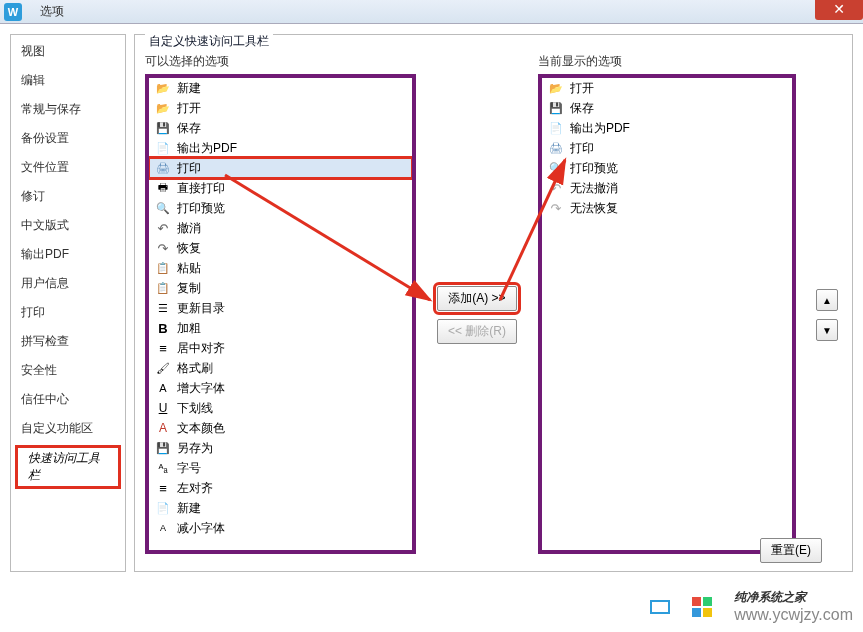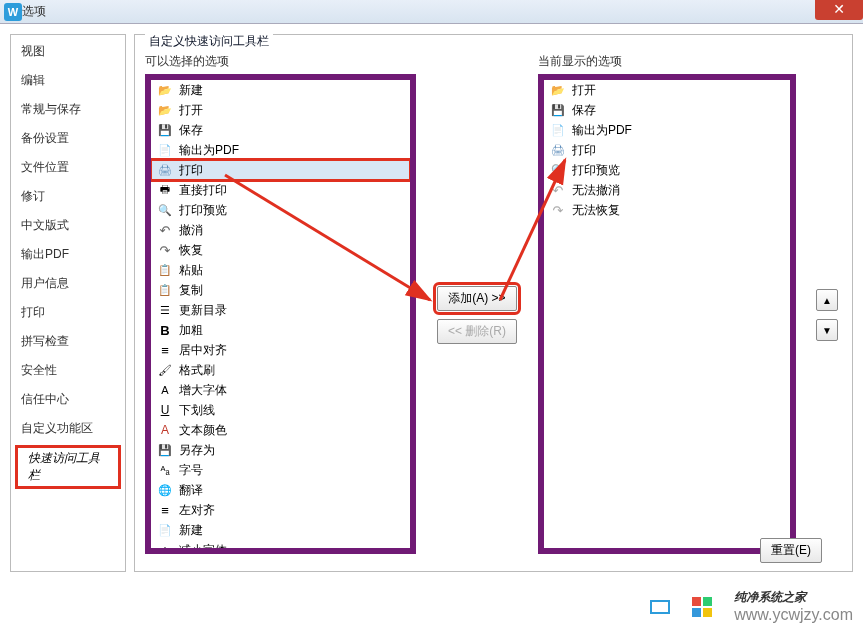--- a/index.html
+++ b/index.html
@@ -7,7 +7,7 @@
     
     .titlebar { height: 24px; background: linear-gradient(#e8eff8, #d8e4f0); border-bottom: 1px solid #aab; display: flex; align-items: center; padding: 0 4px; position: relative; }
     .titlebar-icon { width: 18px; height: 18px; background: #2d9cdb; border-radius: 3px; display: flex; align-items: center; justify-content: center; color: #fff; font-weight: bold; font-size: 11px; }
-    .titlebar-title { margin-left: 0; color: #333; }
+    .titlebar-title { margin-left: 18px; color: #333; }
     .close-btn { position: absolute; right: 0; top: -2px; width: 48px; height: 22px; background: #c94030; color: #fff; display: flex; align-items: center; justify-content: center; font-size: 14px; border-bottom-left-radius: 3px; border-bottom-right-radius: 3px; }
     
     .main-content { display: flex; padding: 10px; height: 558px; }

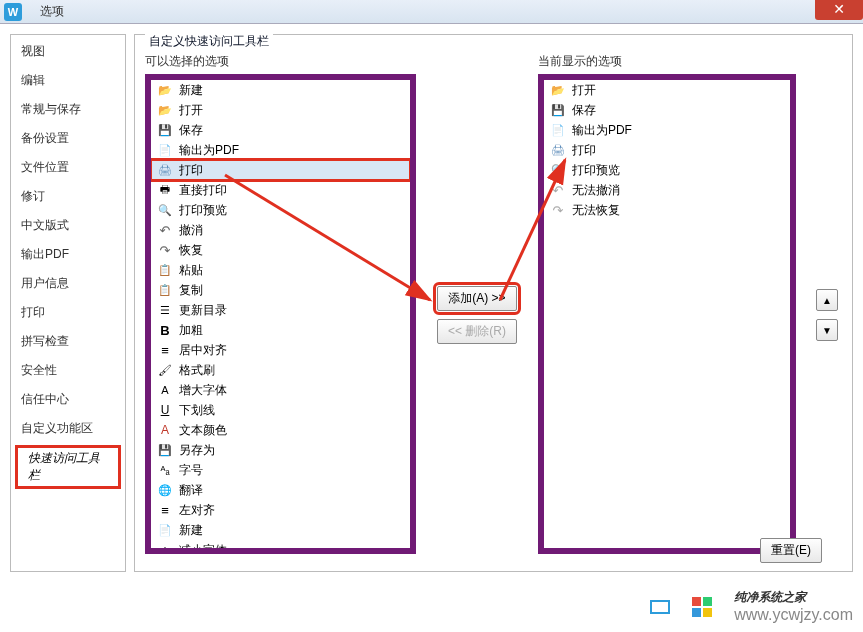--- a/index.html
+++ b/index.html
@@ -22,7 +22,7 @@
     
     .list-column { flex: 1; display: flex; flex-direction: column; min-width: 0; }
     .list-label { margin-bottom: 4px; color: #333; }
-    .listbox { border: 6px solid #701a75; flex: 1; overflow-y: scroll; background: #fff; position: relative; max-height: 480px; }
+    .listbox { border: 4px solid #701a75; flex: 1; overflow-y: scroll; background: #fff; position: relative; max-height: 480px; }
     .listbox::-webkit-scrollbar { width: 16px; }
     .listbox::-webkit-scrollbar-track { background: #f0f0f0; border-left: 1px solid #ccc; }
     .listbox::-webkit-scrollbar-thumb { background: #c8c8c8; border: 1px solid #aaa; }

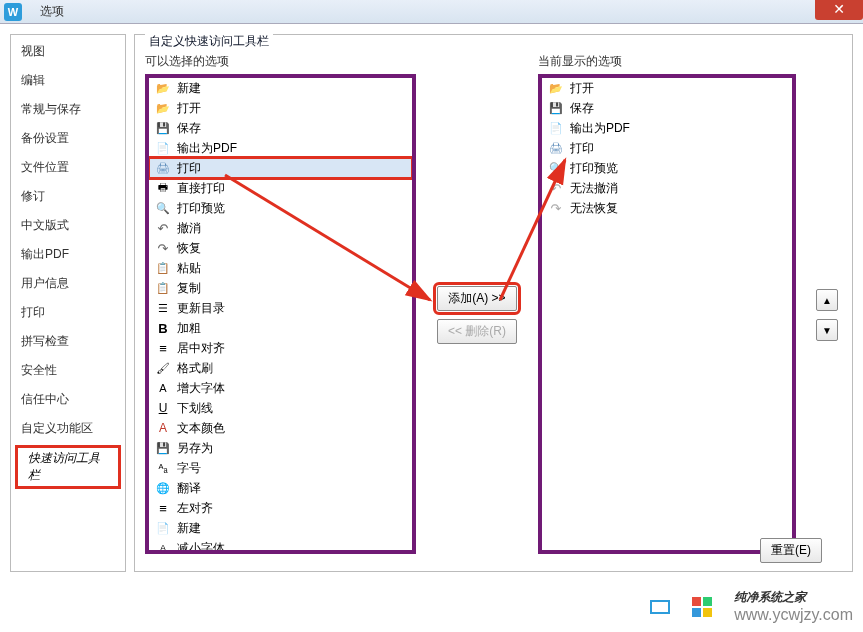--- a/index.html
+++ b/index.html
@@ -176,10 +176,6 @@
               <span>字号</span>
             </div>
             <div class="list-item">
-              <span class="item-icon ic-translate"></span>
-              <span>翻译</span>
-            </div>
-            <div class="list-item">
               <span class="item-icon ic-left"></span>
               <span>左对齐</span>
             </div>

